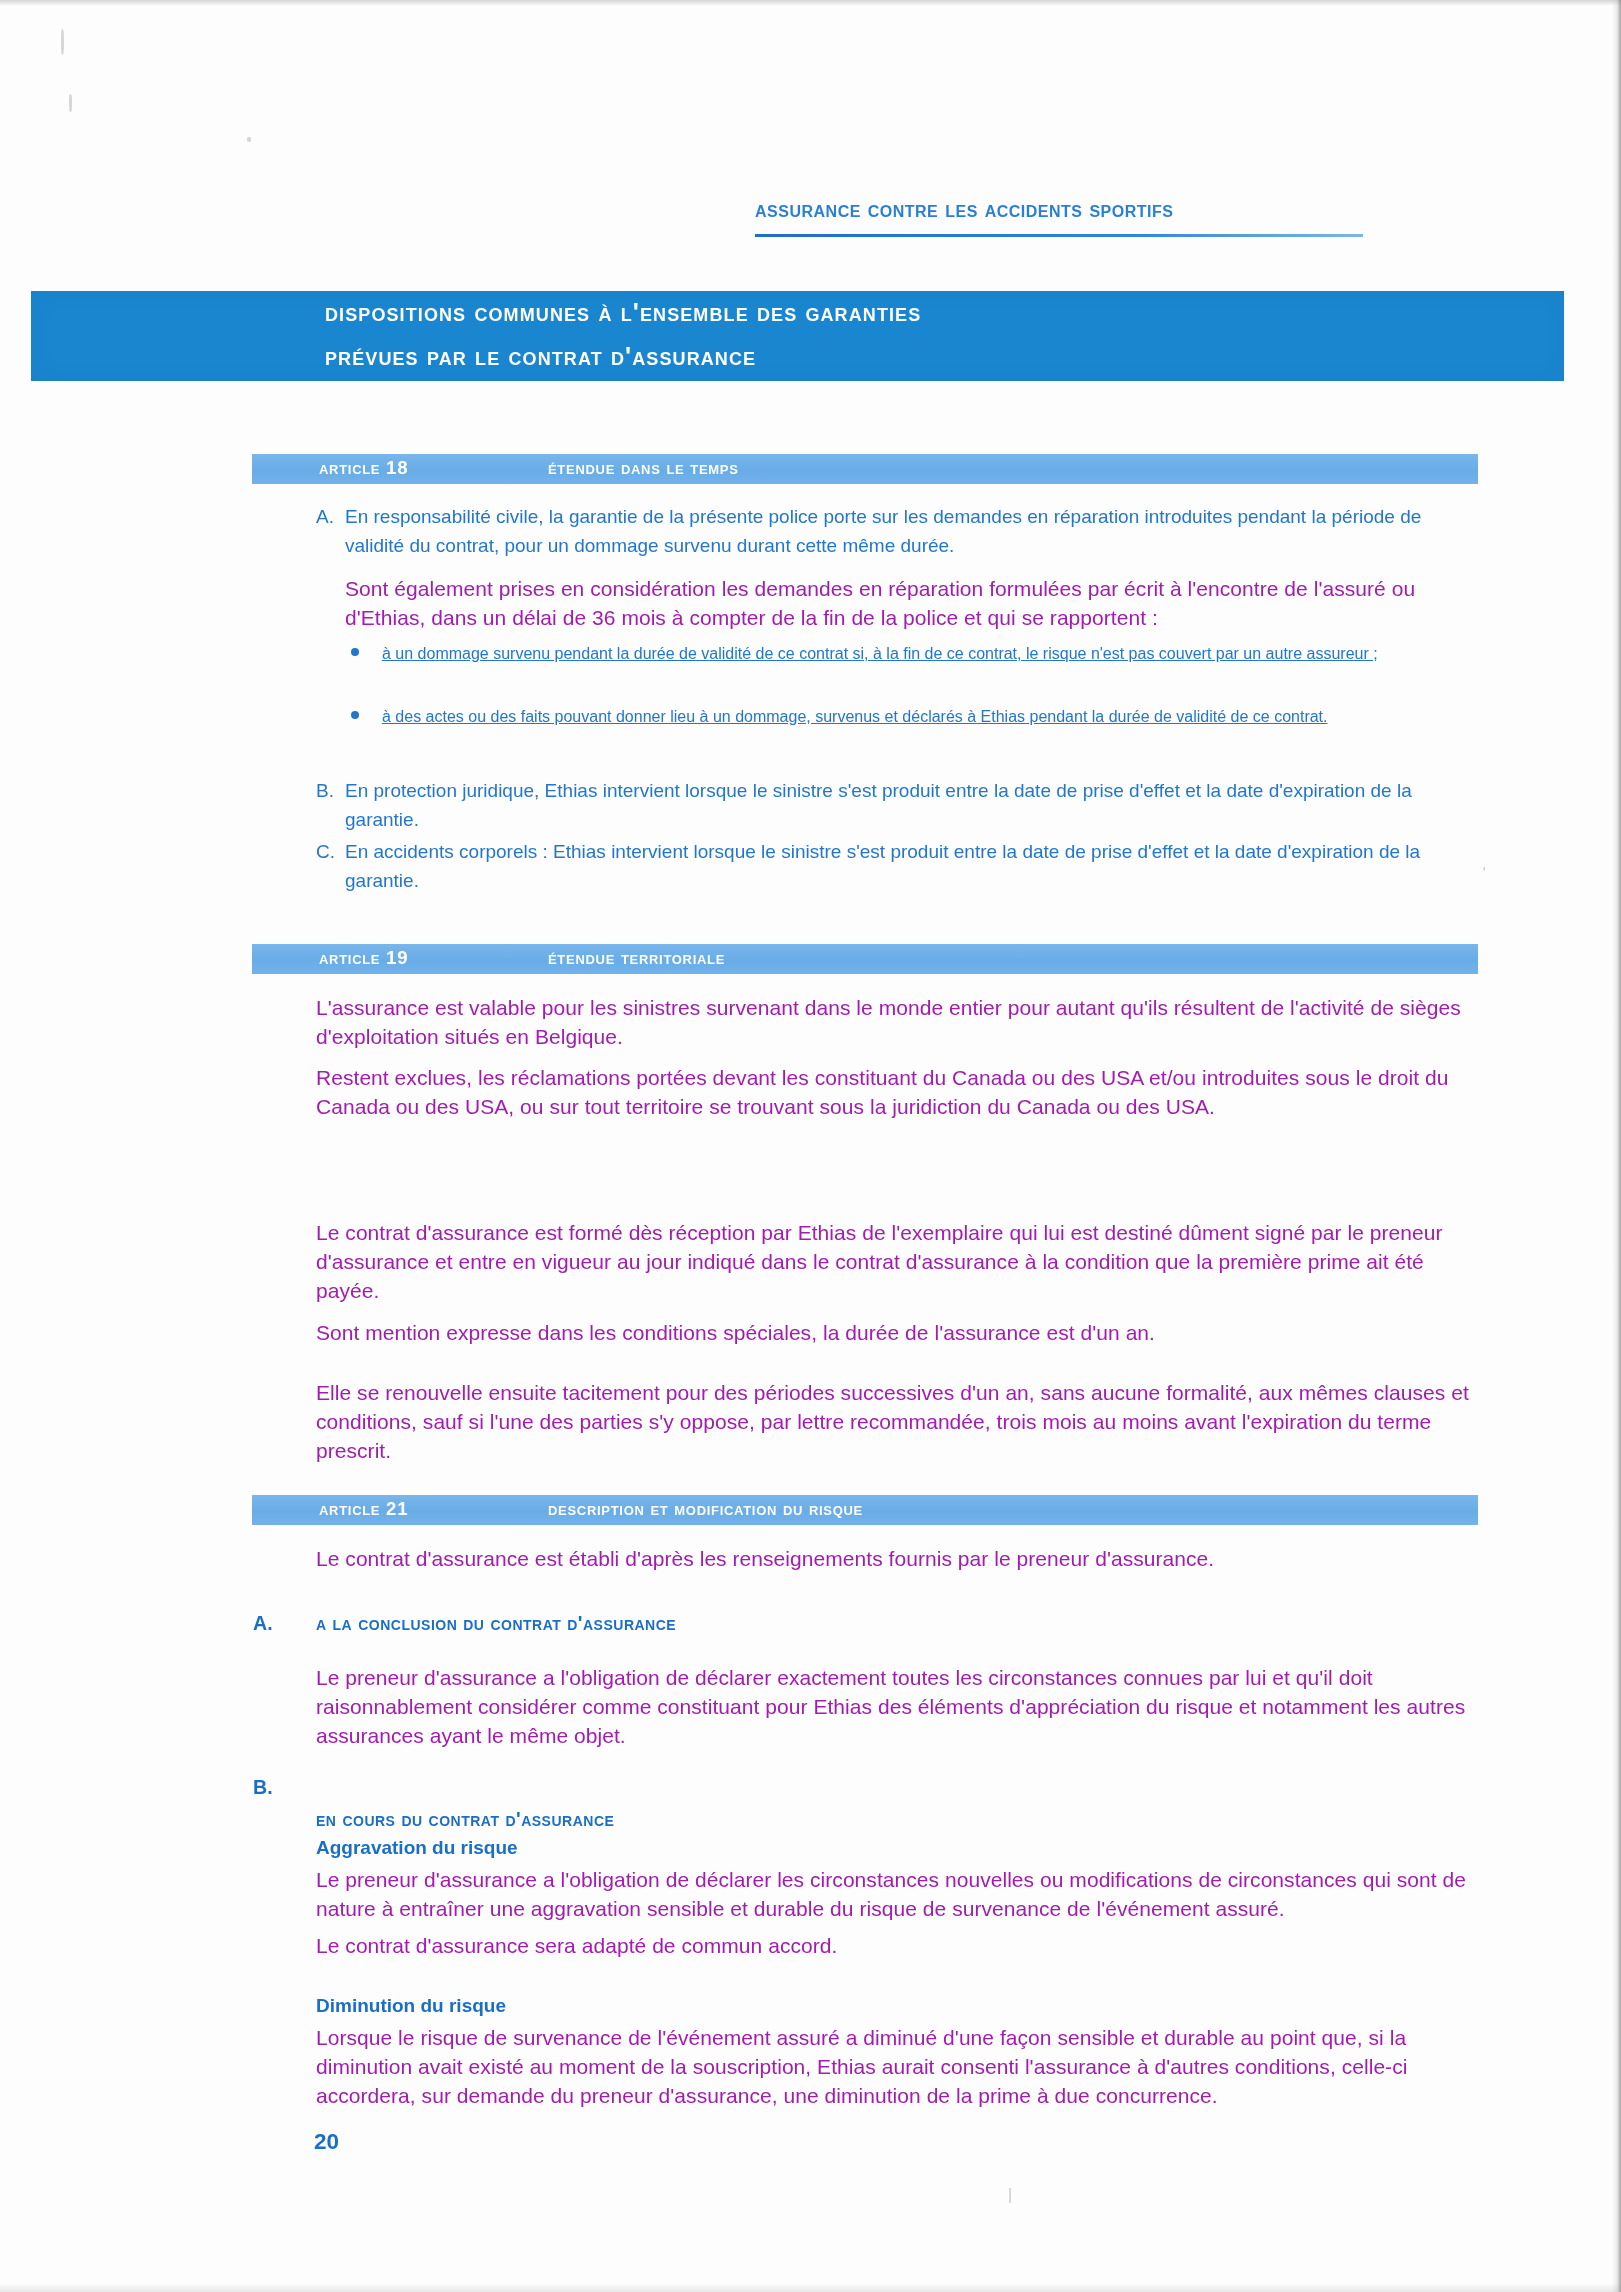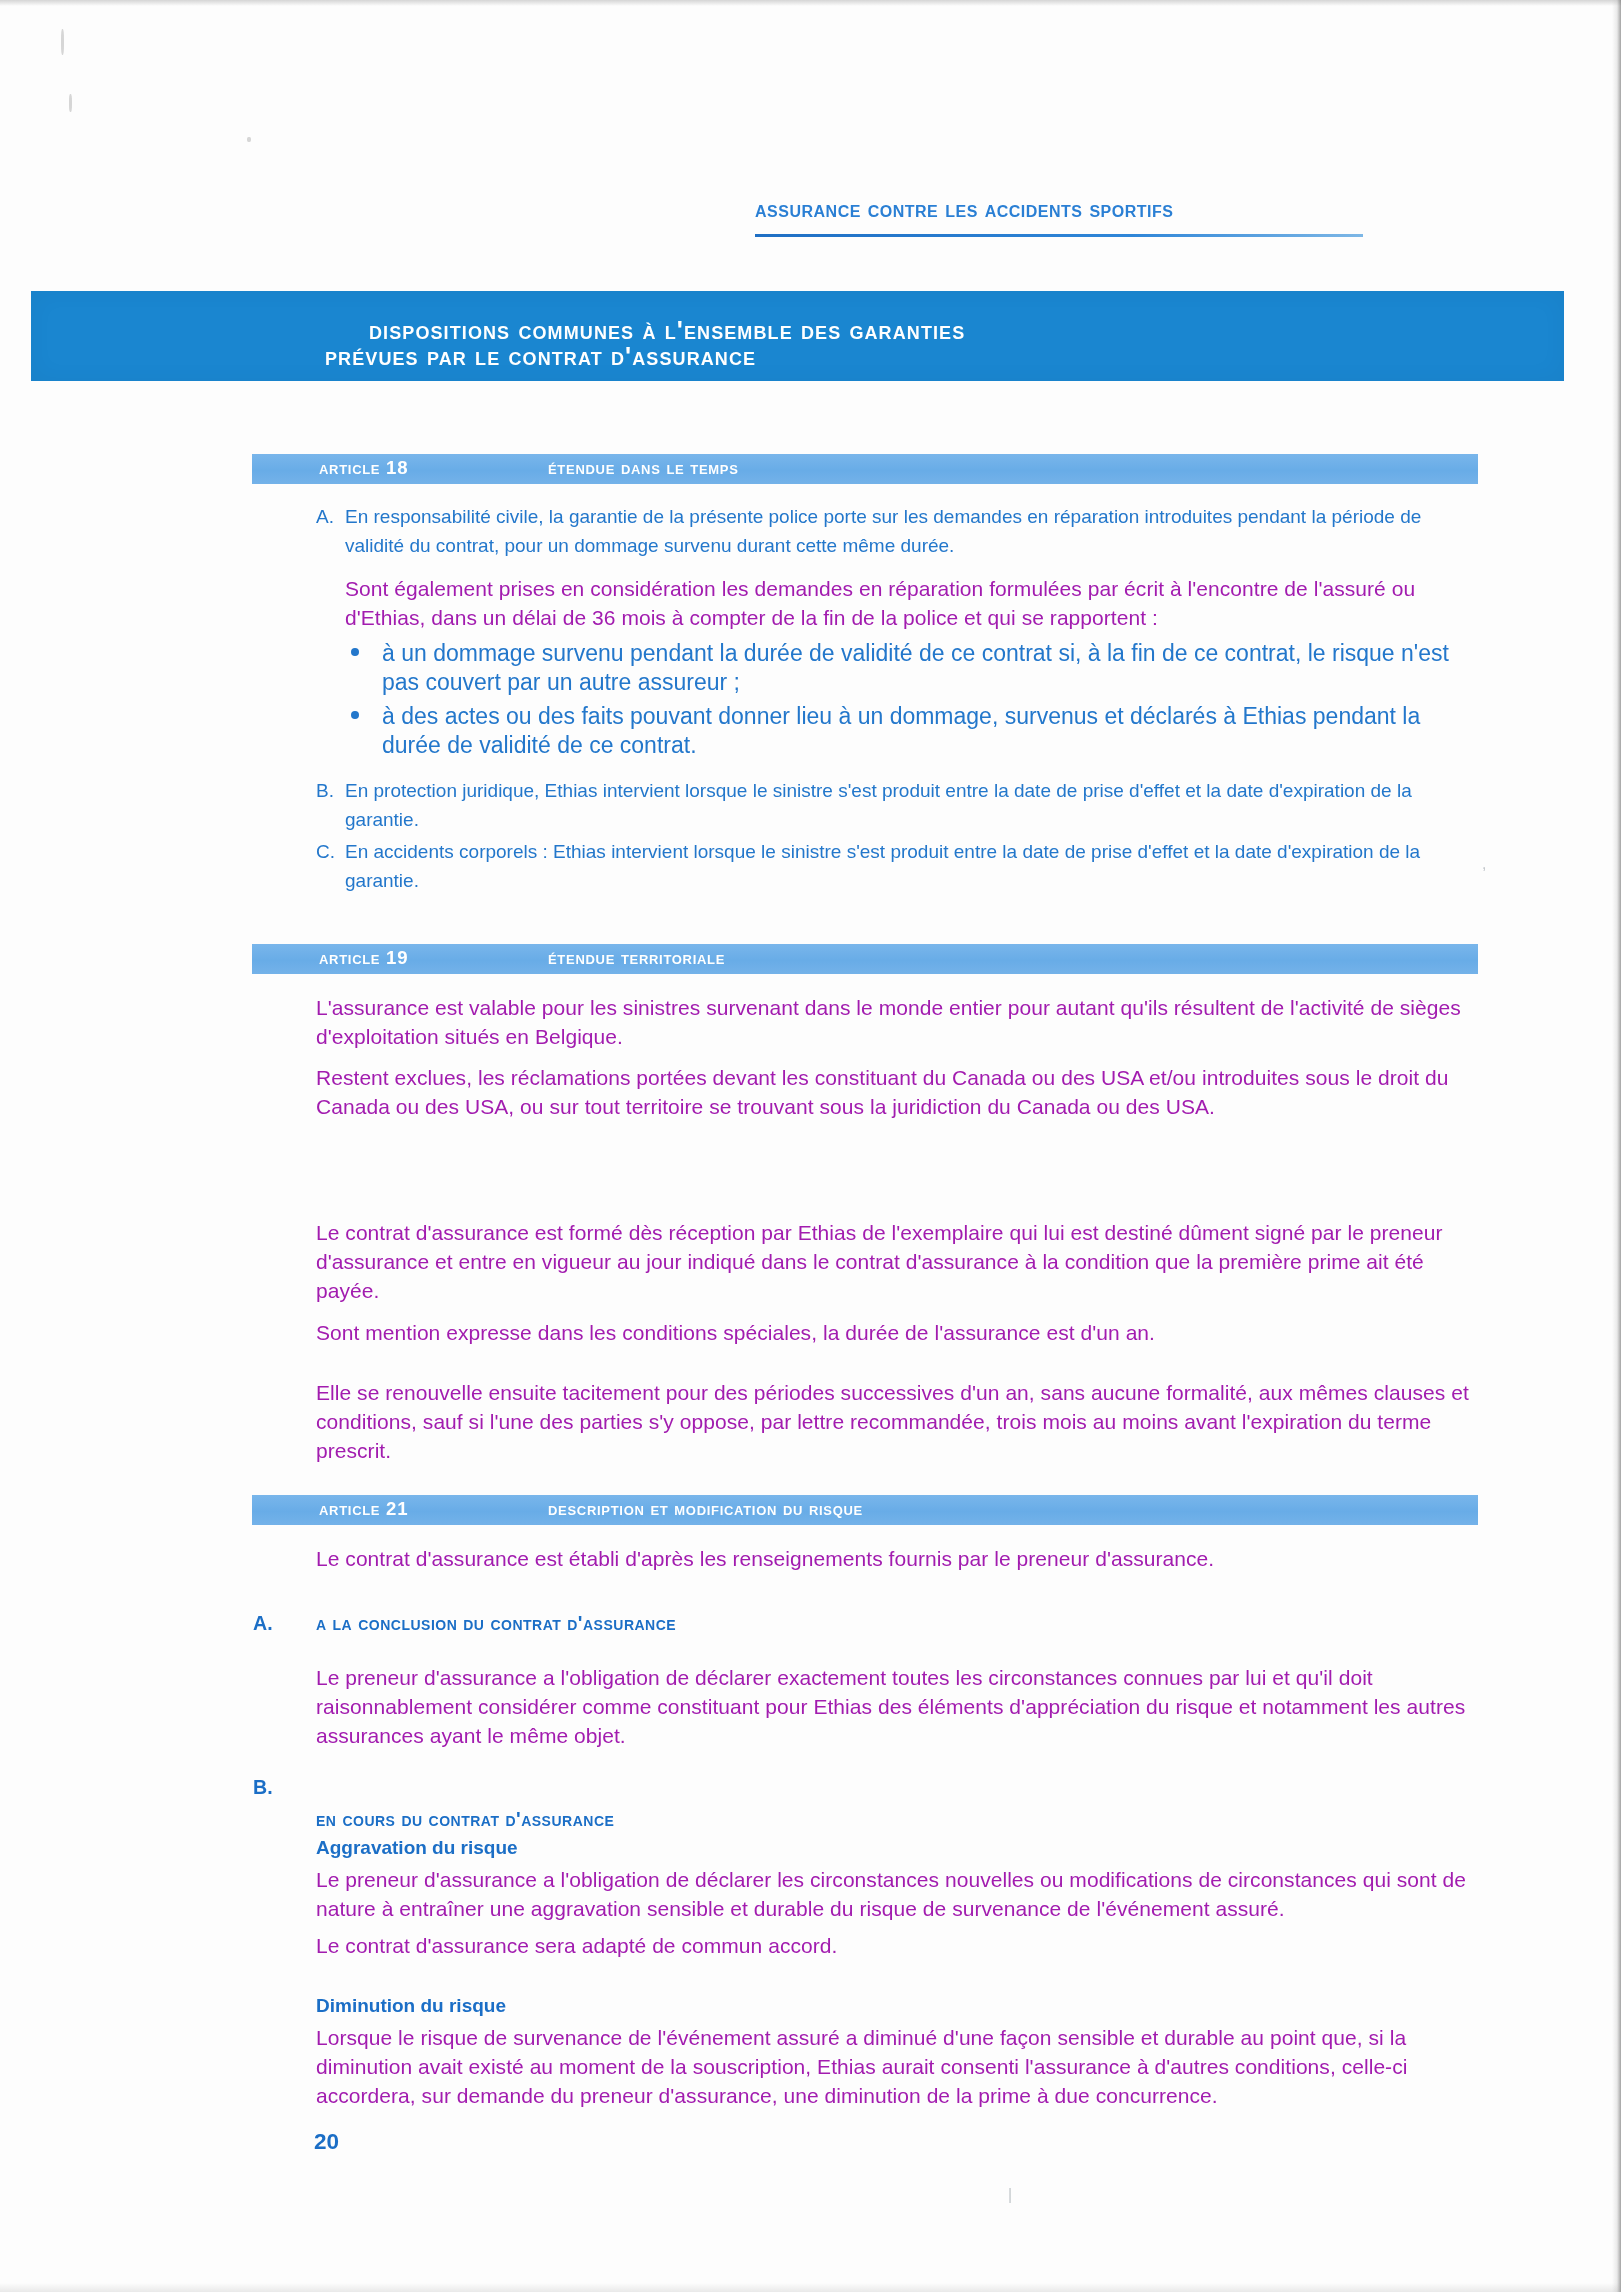--- a/index.html
+++ b/index.html
@@ -96,7 +96,7 @@
     text-transform: lowercase;
     white-space: nowrap;
   }
-  #main-banner .banner-line.l1 { top: 25px; margin-left: 44px; }
+  #main-banner .banner-line.l1 { top: 7px; }
   #main-banner .banner-line.l2 { top: 51px; }
 
   

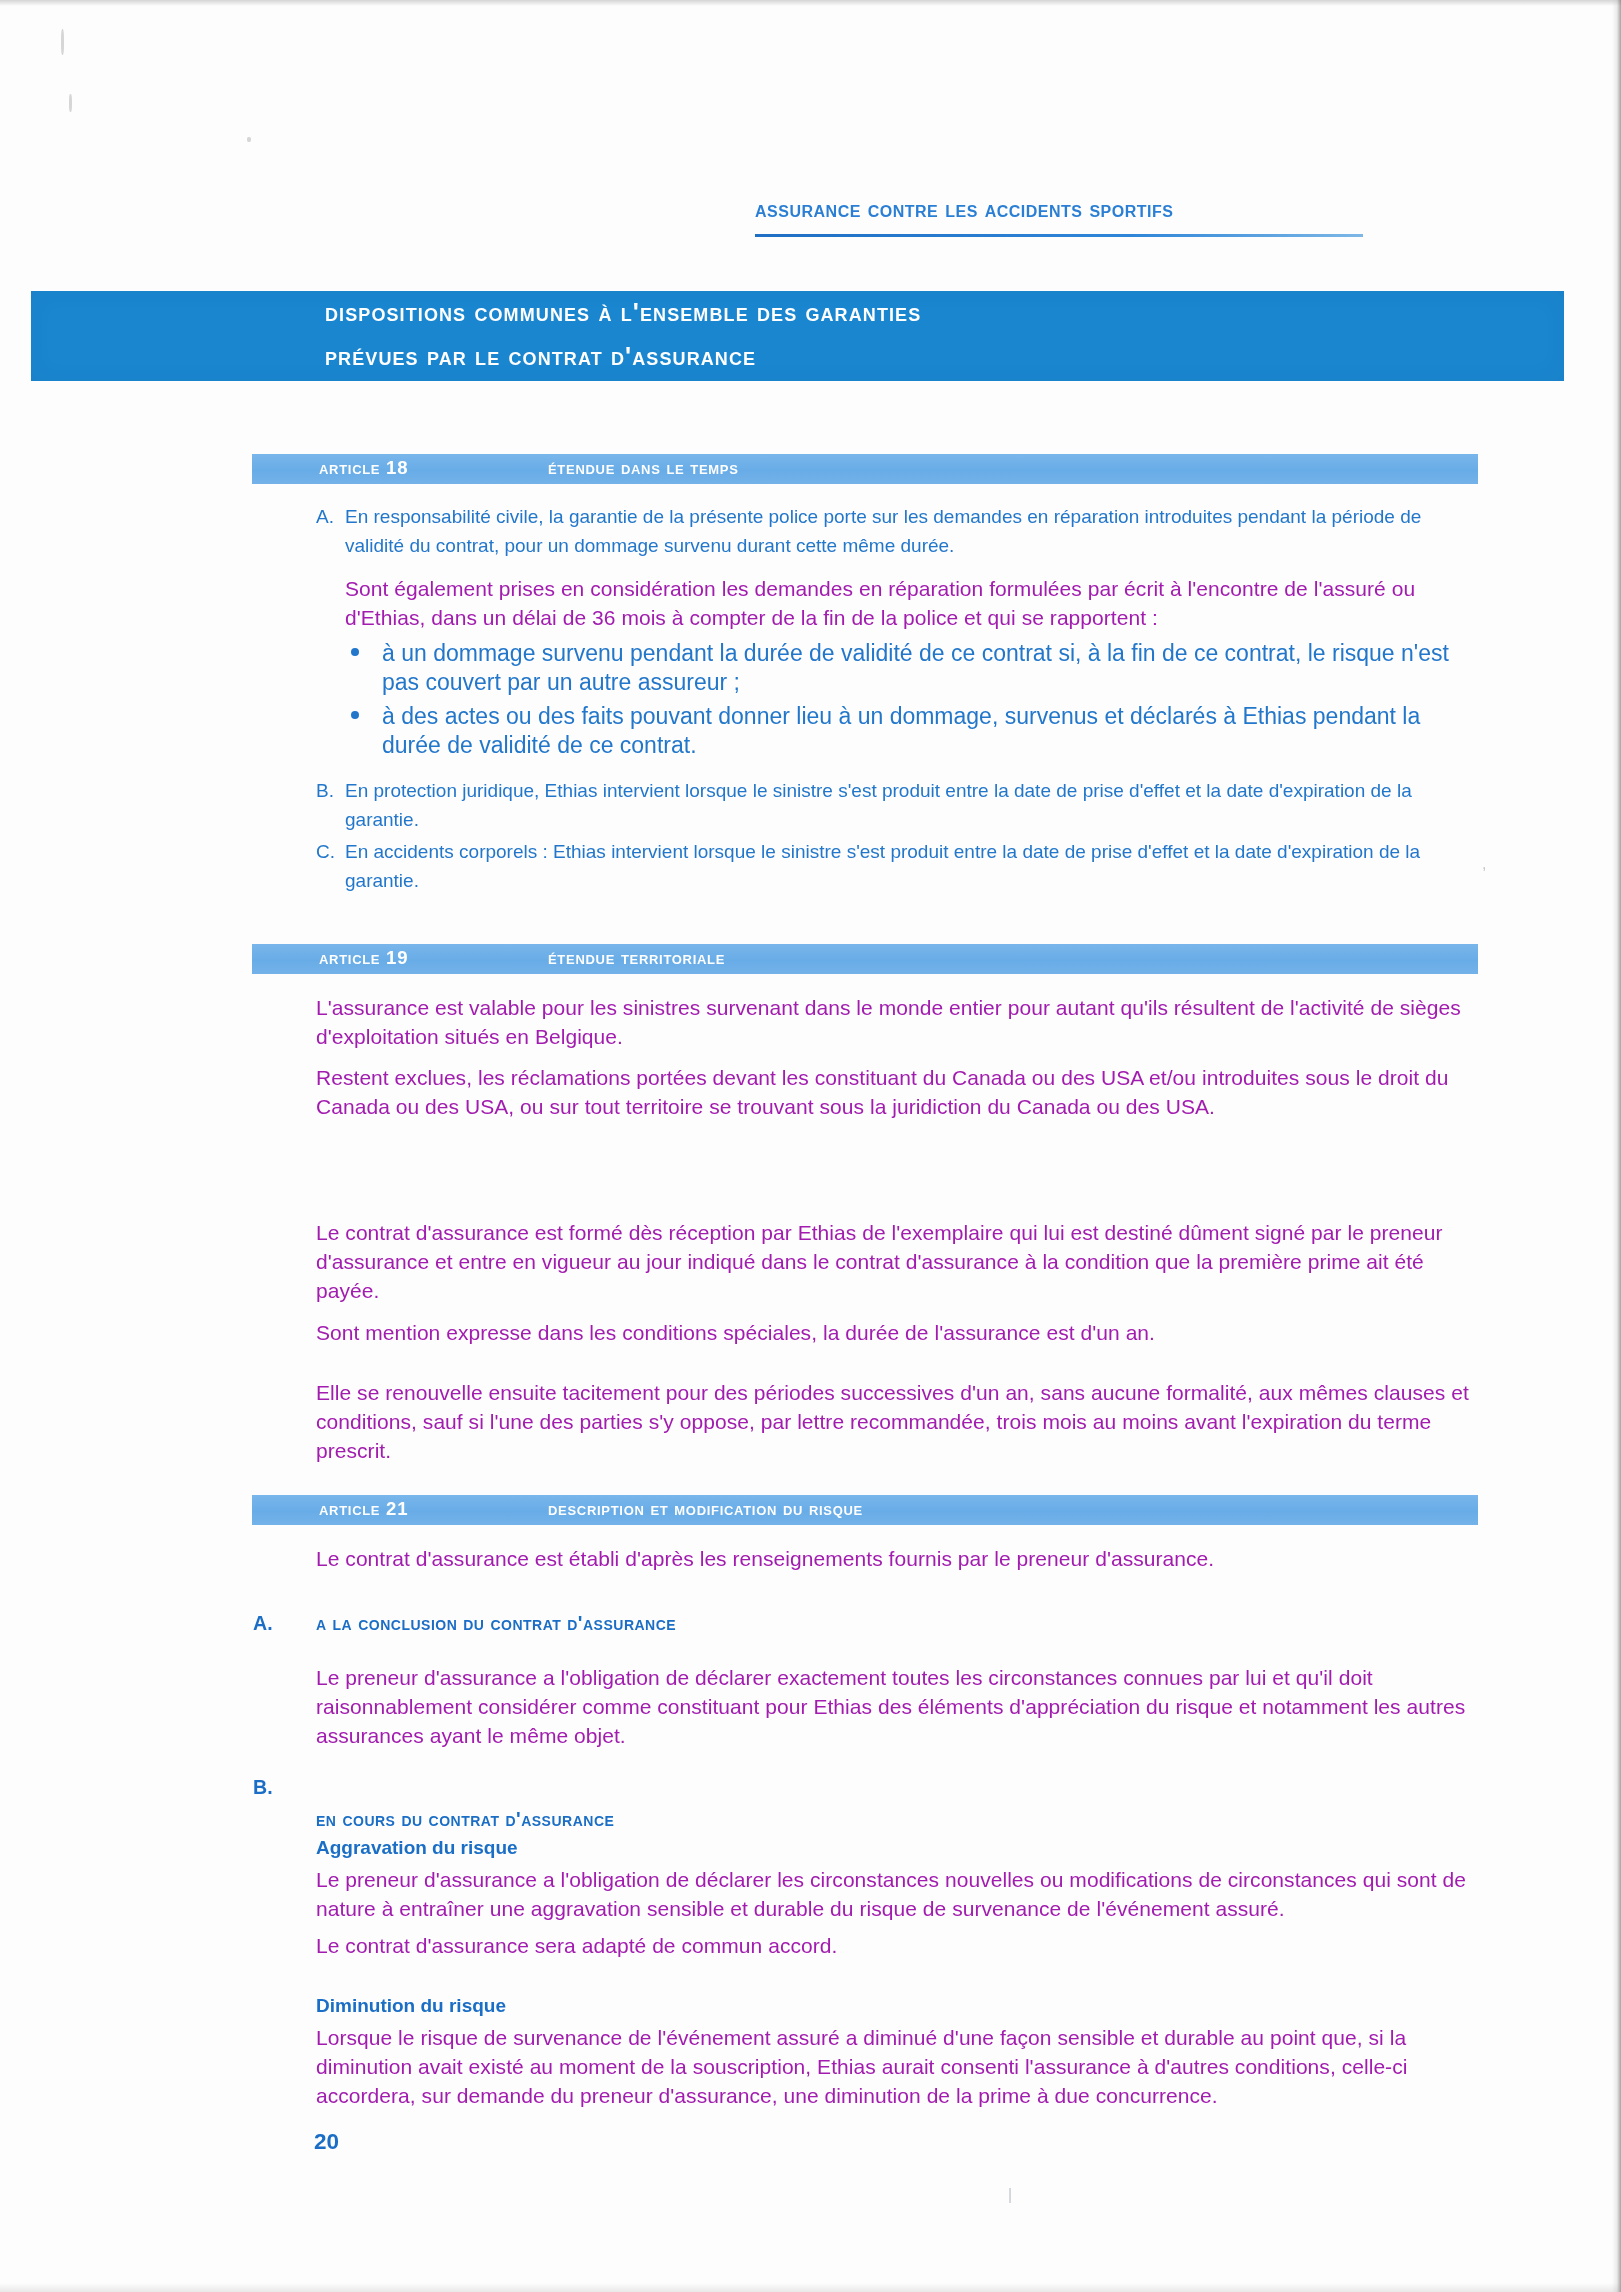--- a/index.html
+++ b/index.html
@@ -162,8 +162,9 @@
   .bullet {
     position: absolute;
     color: #2377cb;
-    font-size: 23px;
+    font-size: 16px;
     line-height: 29px;
+    text-decoration: underline;
   }
   .bullet .bl-dot {
     position: absolute;

